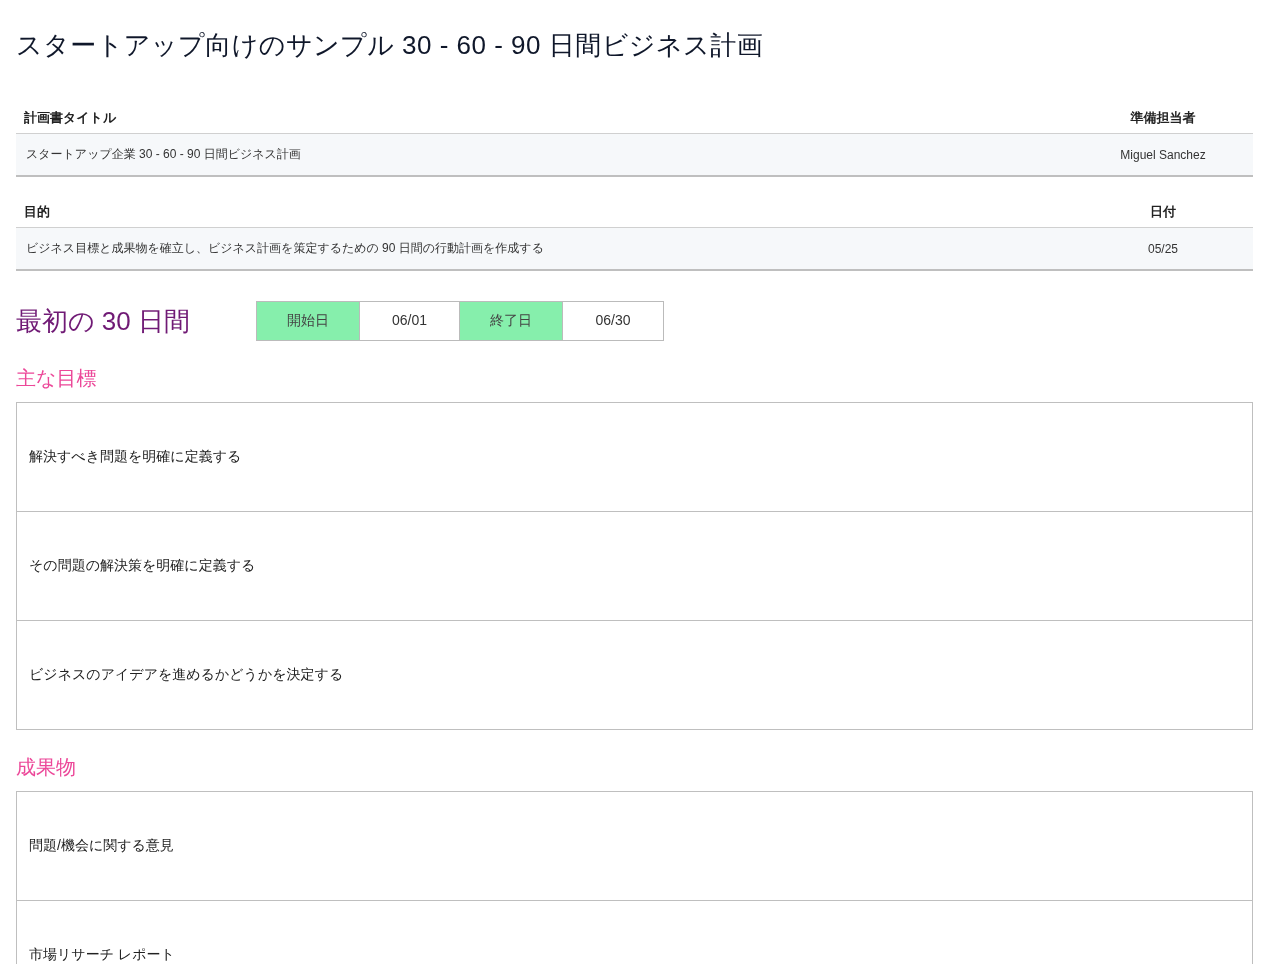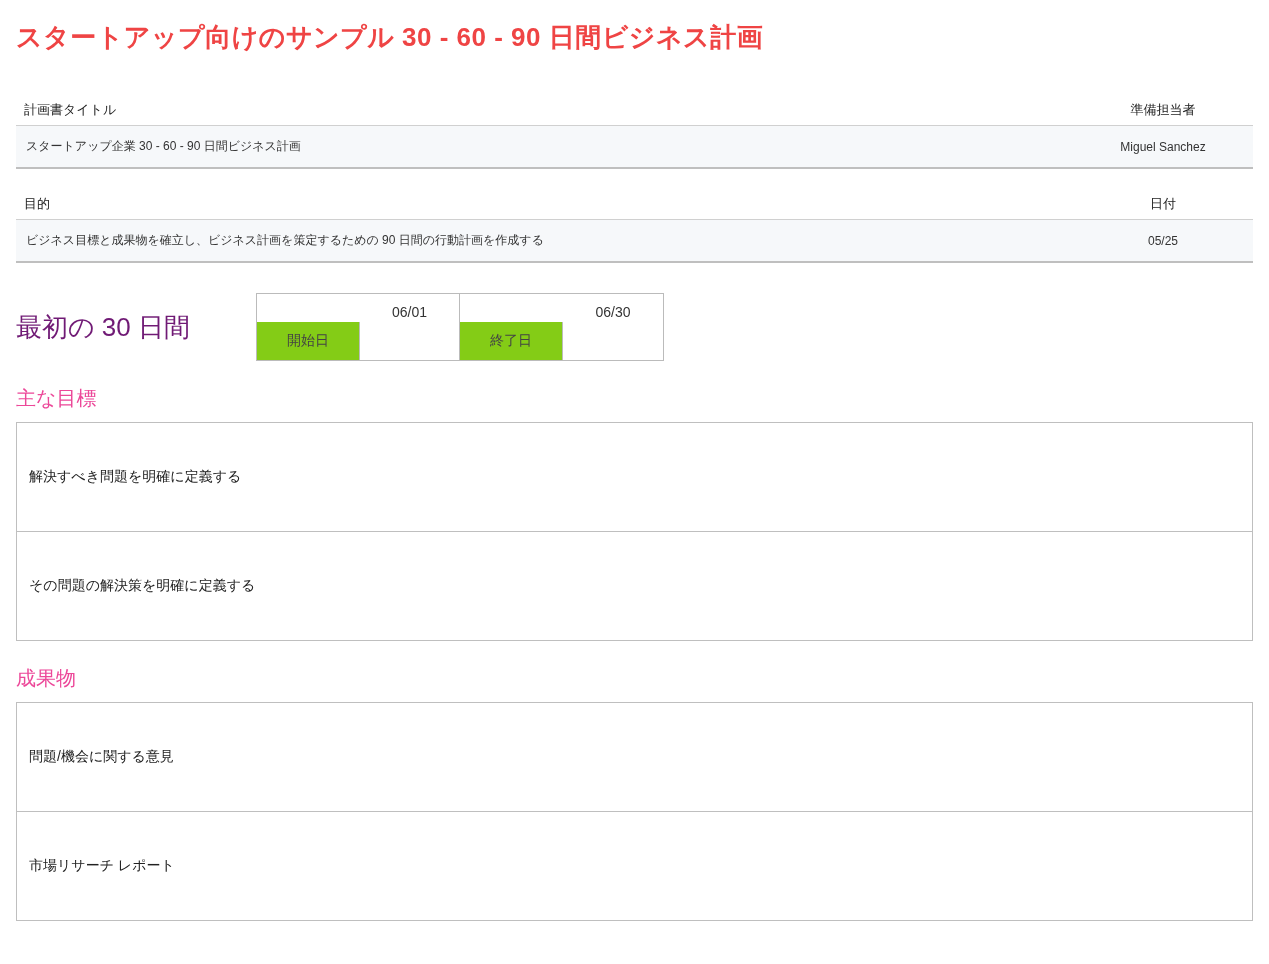--- a/index.html
+++ b/index.html
@@ -12,10 +12,10 @@
     background: #fff;
   }
   h1.page-title {
-    color: #ef4444;
+    color: #0f172a;
     font-size: 26px;
-    font-weight: 700;
-    margin: 0 0 40px 0;
+    font-weight: 400;
+    margin: 8px 0 40px 0;
     letter-spacing: 0.5px;
   }
 

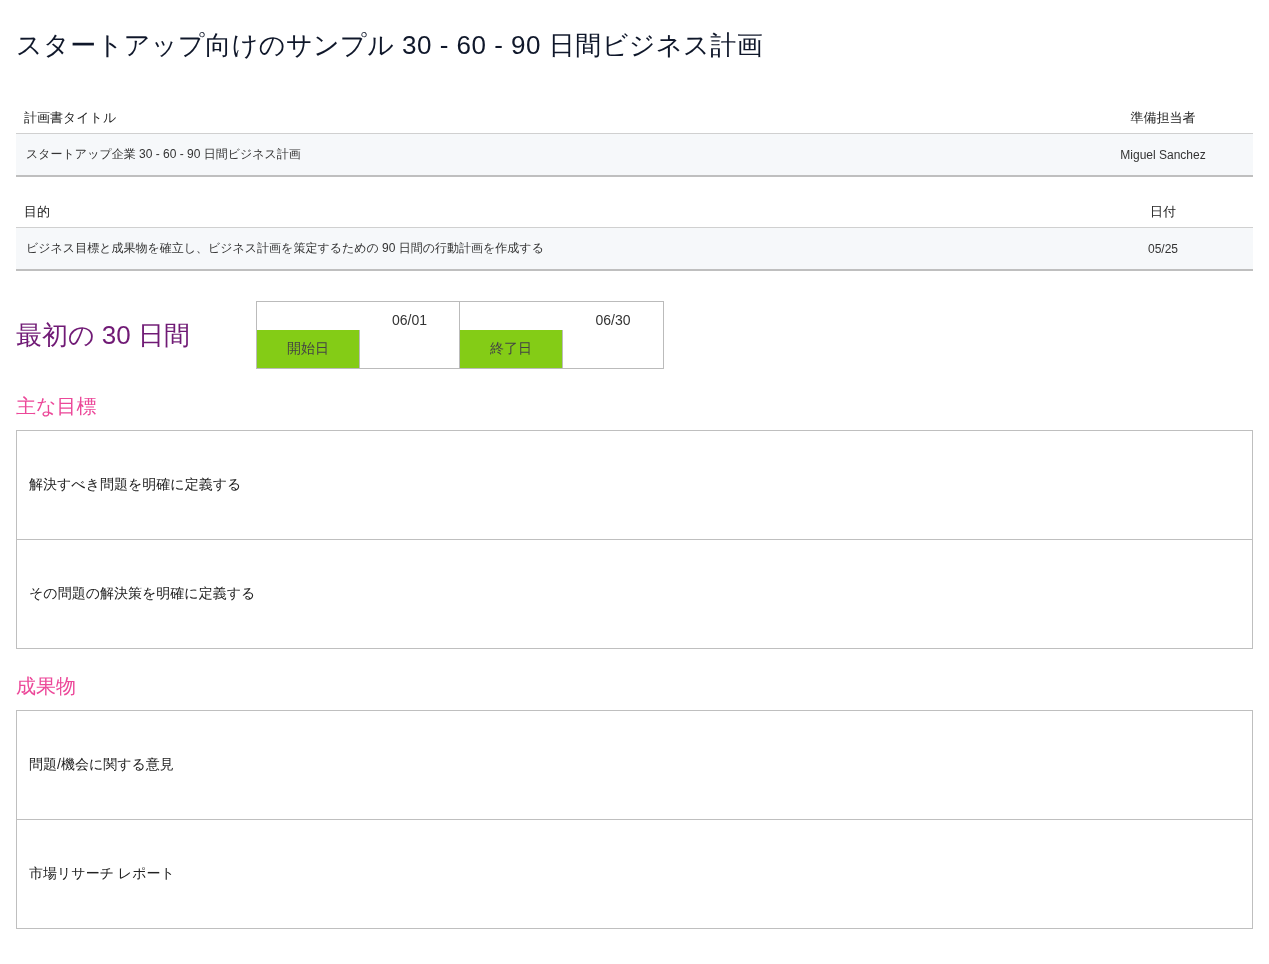--- a/index.html
+++ b/index.html
@@ -28,7 +28,7 @@
   table.info th {
     text-align: left;
     font-size: 13px;
-    font-weight: normal;
+    font-weight: bold;
     color: #222;
     padding: 6px 8px;
     border-bottom: 1px solid #d0d0d0;

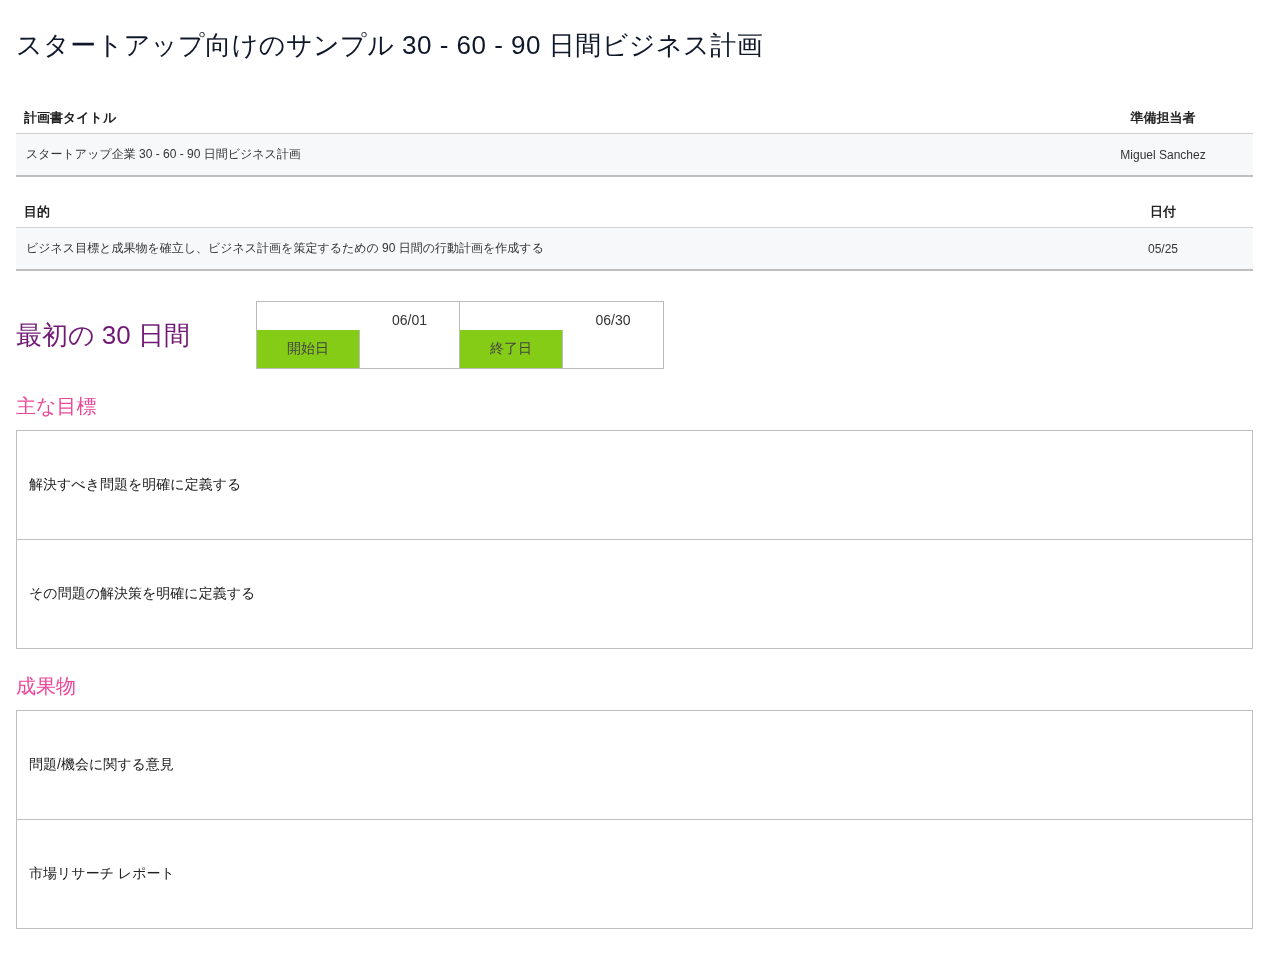--- a/index.html
+++ b/index.html
@@ -71,9 +71,8 @@
   }
   .date-box .cell:last-child { border-right: none; }
   .date-box .label {
-    background: #84cc16;
+    background: #86efac;
     color: #444;
-    margin-top: 28px;
   }
   .date-box .value {
     background: #fff;

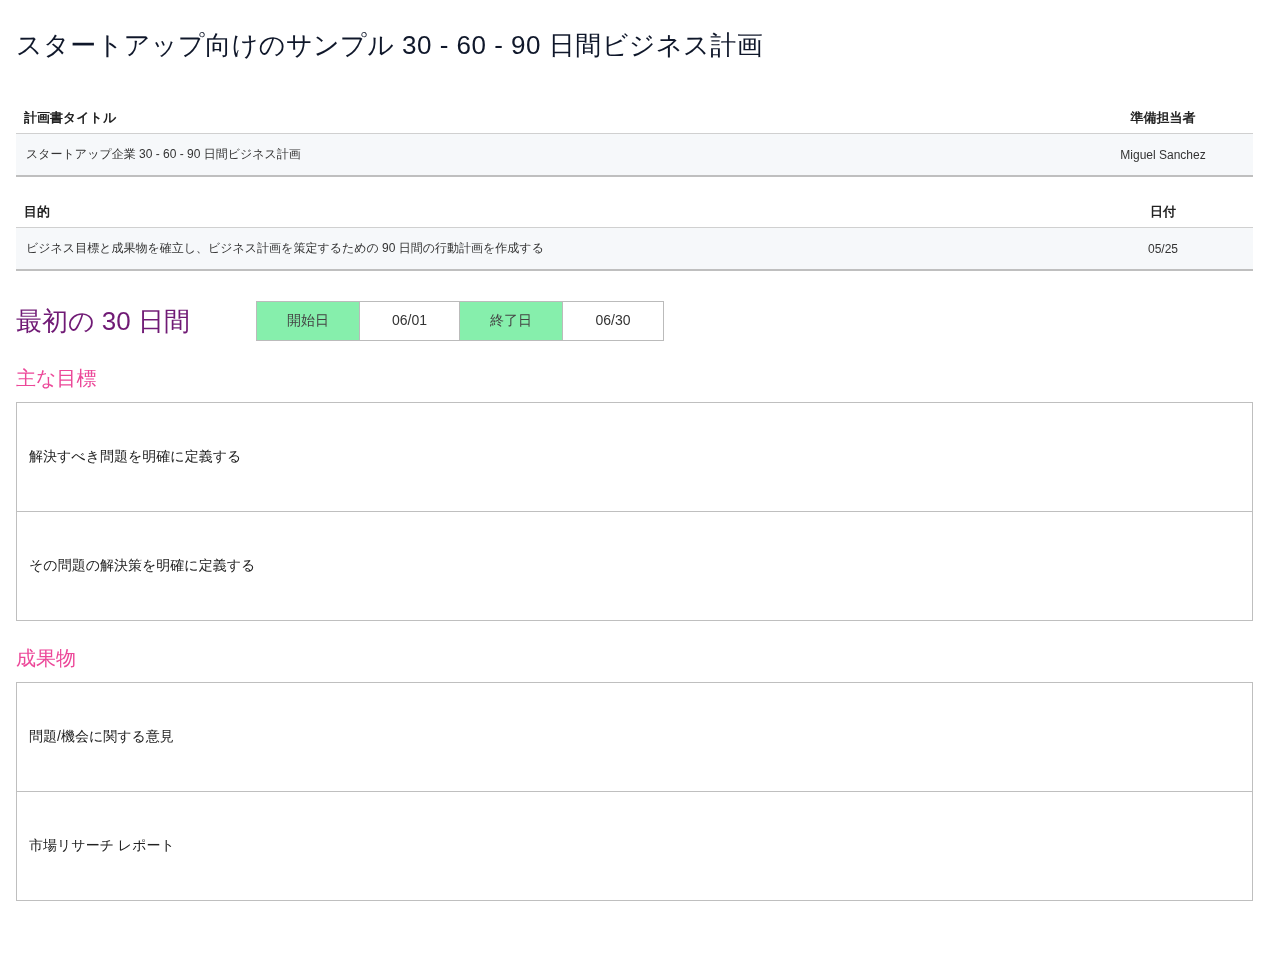--- a/index.html
+++ b/index.html
@@ -156,6 +156,9 @@
   <tr>
         <td class="item">その問題の解決策を明確に定義する</td>
       </tr>
+  <tr>
+        <td class="item">ビジネスのアイデアを進めるかどうかを決定する</td>
+      </tr>
 </tbody>
   </table>
 

